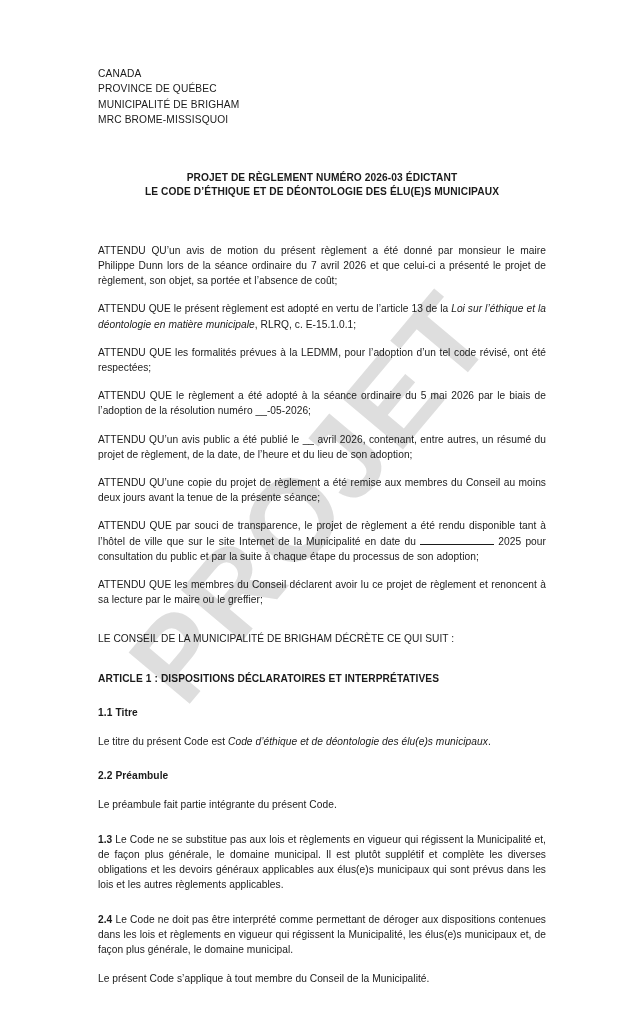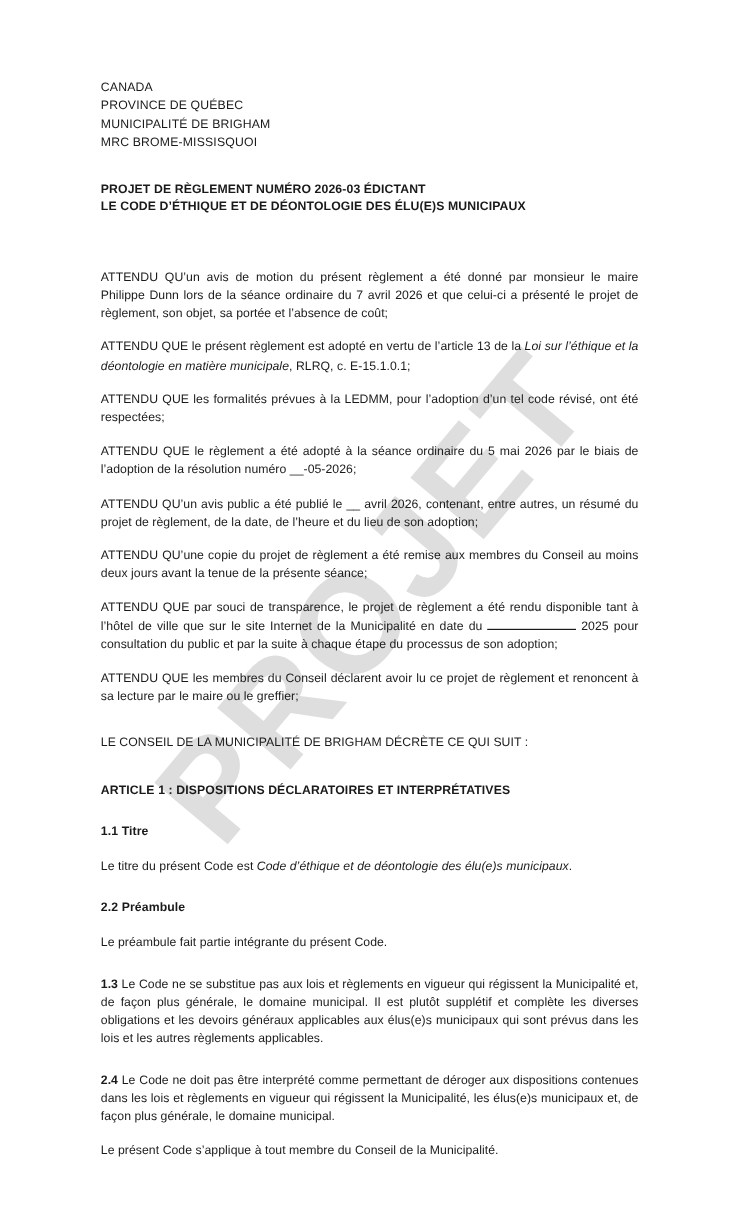--- a/index.html
+++ b/index.html
@@ -54,7 +54,7 @@
   
   .content {
     position: absolute;
-    left: 84px;
+    left: 98px;
     top: 66px;
     width: 448px;
     z-index: 2;

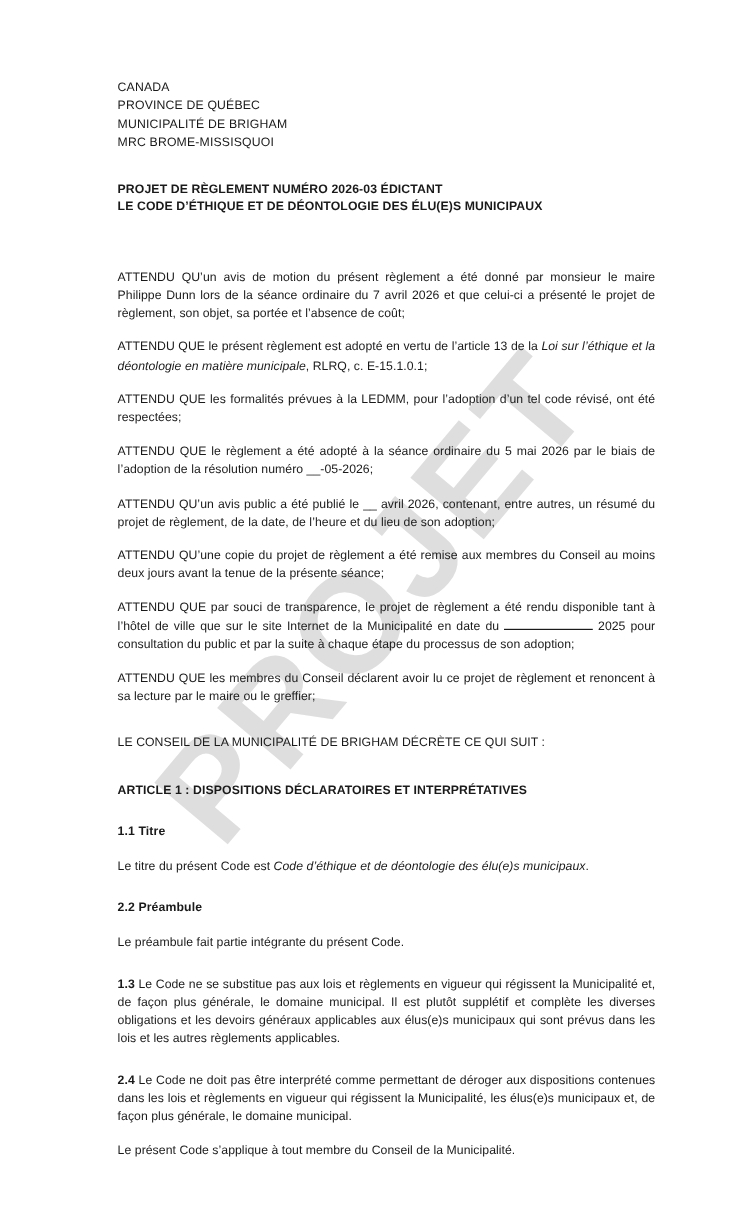--- a/index.html
+++ b/index.html
@@ -68,8 +68,8 @@
   .addr-line { white-space: nowrap; }
 
   .title-block {
-    margin-top: 24px;
-    text-align: left;
+    margin-top: 43px;
+    text-align: center;
     font-weight: 700;
     font-size: 10.2px;
     line-height: 14.6px;

